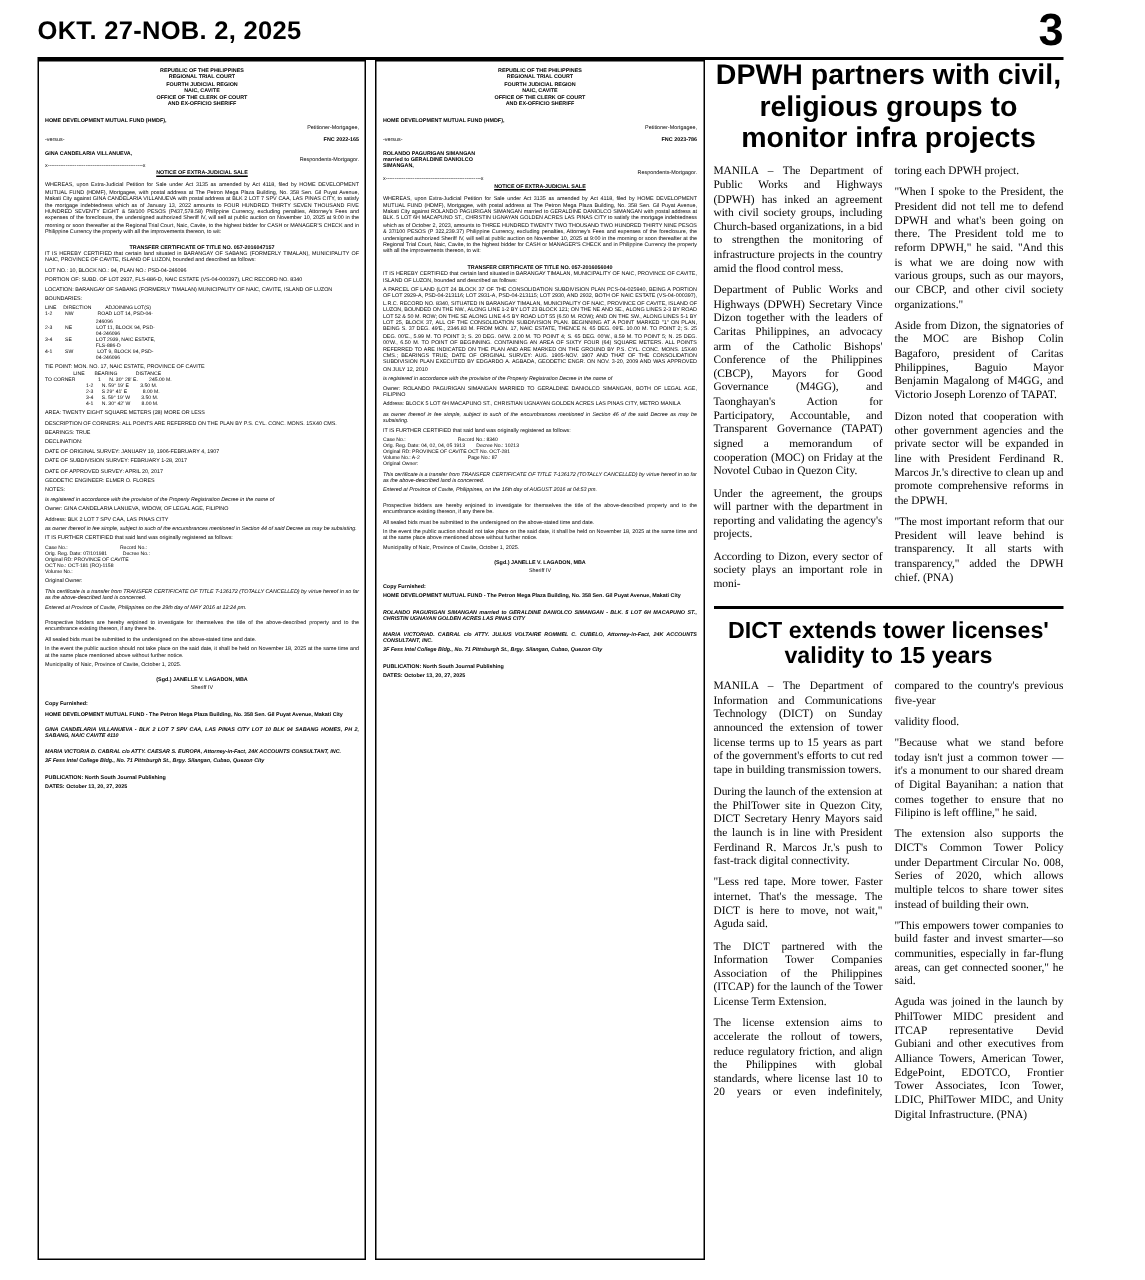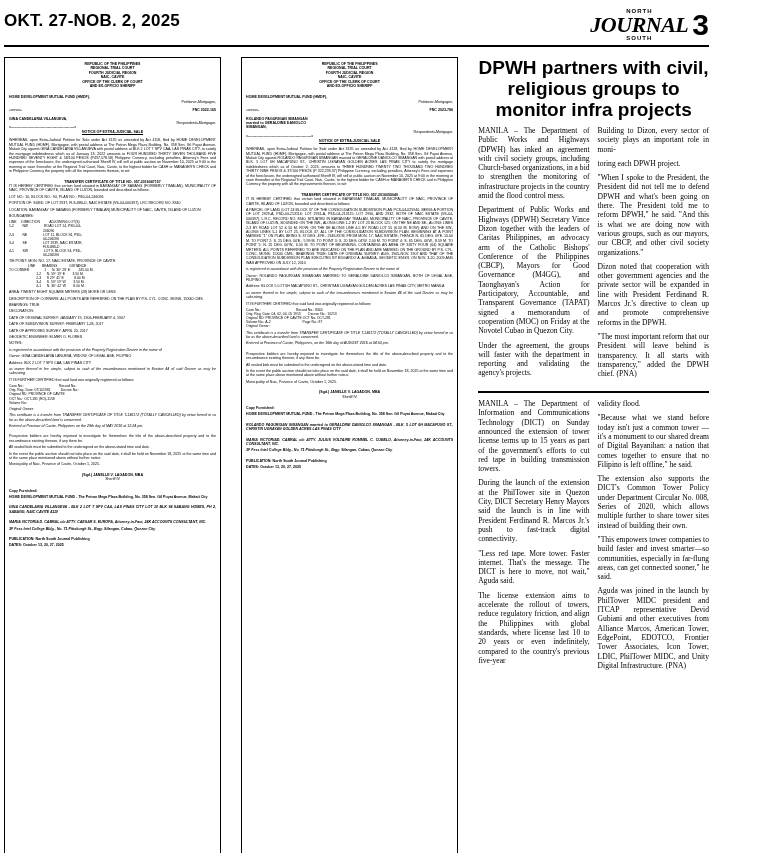--- a/index.html
+++ b/index.html
@@ -10,7 +10,7 @@
     color:#000;
     overflow:hidden;
   }
-  .page{position:relative;width:719px;height:853px;box-sizing:border-box;padding:8px 10px 6px 4px;}
+  .page{position:relative;width:719px;height:853px;box-sizing:border-box;padding:8px 10px 6px 25px;}
 
   
   .masthead{display:flex;align-items:flex-start;justify-content:space-between;border-bottom:2px solid #000;padding-bottom:4px;}

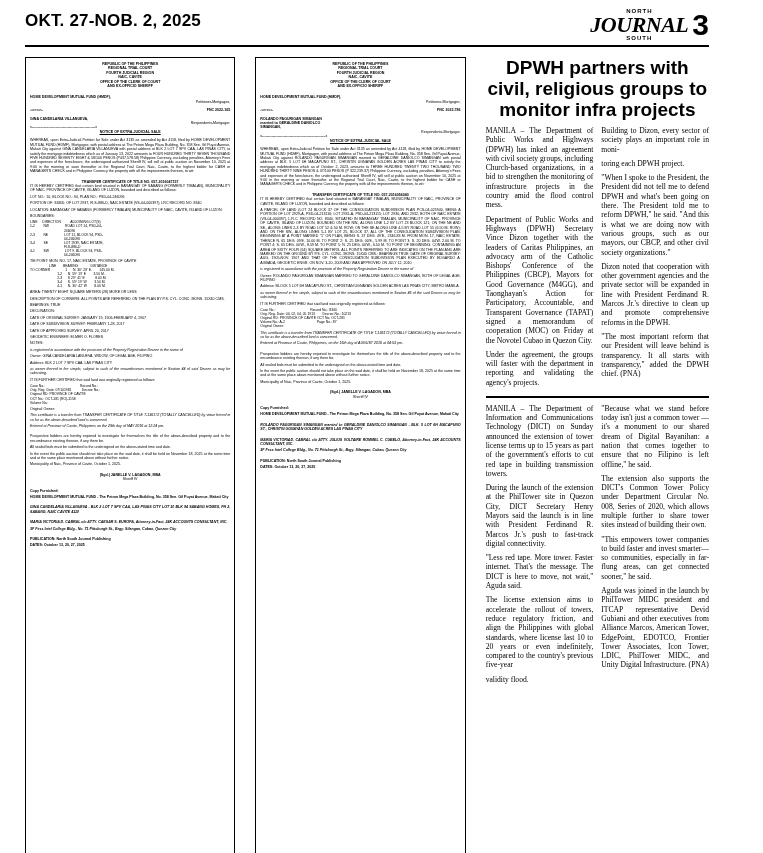--- a/index.html
+++ b/index.html
@@ -55,11 +55,6 @@
   <div class="masthead">
     <div class="dateline">OKT. 27-NOB. 2, 2025</div>
     <div class="brandwrap">
-      <div class="brand">
-        <span class="north">NORTH</span>
-        <span>JOURNAL</span>
-        <span class="south">SOUTH</span>
-      </div>
       <div class="pagenum">3</div>
     </div>
   </div>

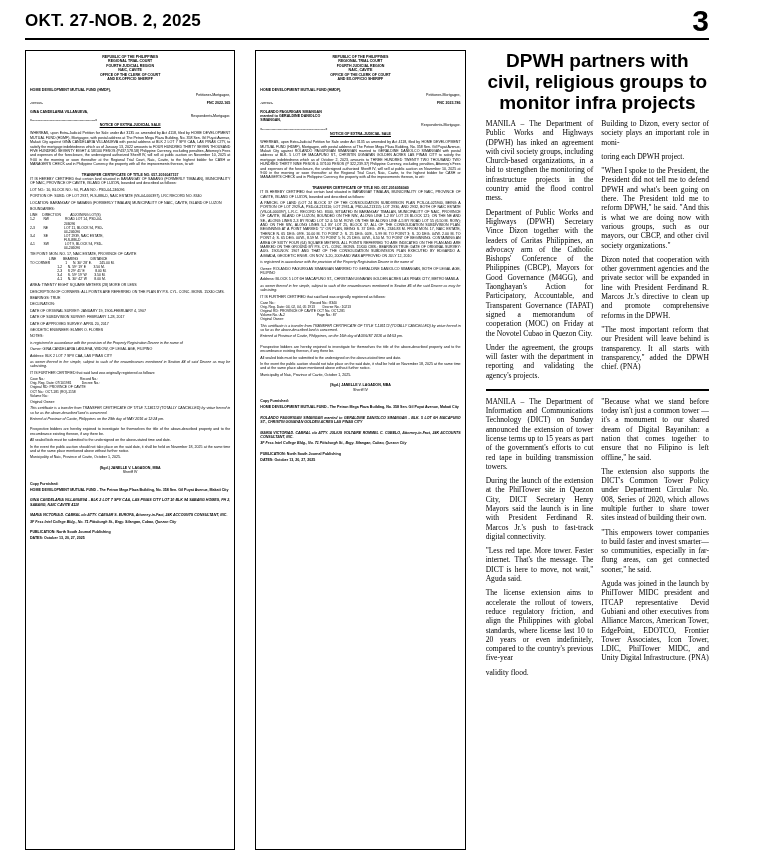--- a/index.html
+++ b/index.html
@@ -22,7 +22,7 @@
   .pagenum{font-family:"Liberation Sans", sans-serif;font-weight:bold;font-size:30px;line-height:26px;}
 
   
-  .body{display:flex;gap:20px;margin-top:10px;height:800px;}
+  .body{display:flex;gap:6px;margin-top:0;height:800px;}
   .legalcol{border:1px solid #000;padding:4px 4px;box-sizing:border-box;}
   .legalcol.c1{width:236px;}
   .legalcol.c2{width:236px;}

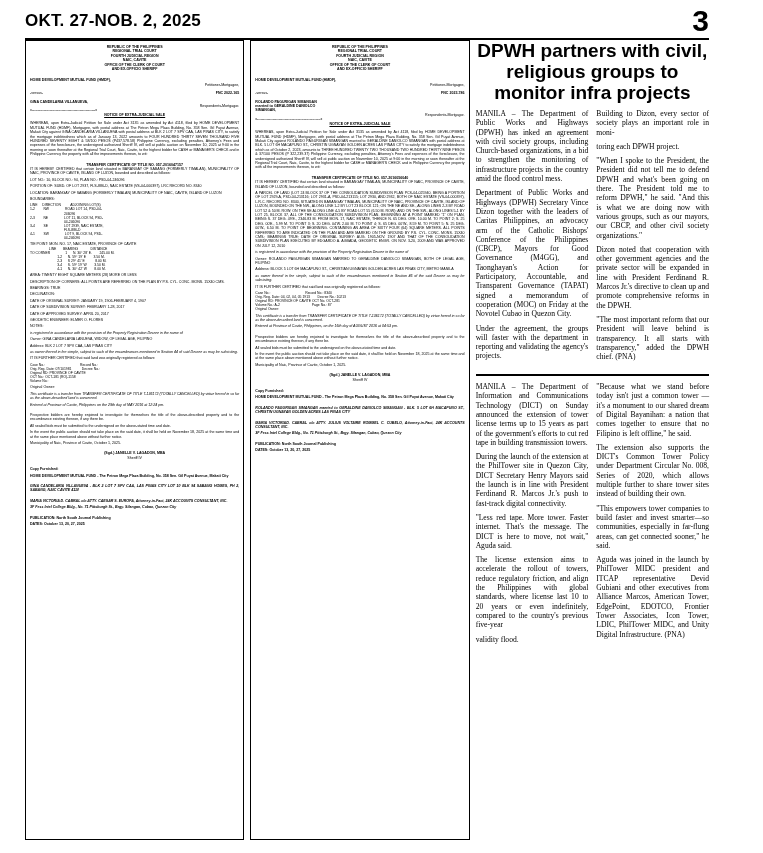--- a/index.html
+++ b/index.html
@@ -221,6 +221,7 @@
         <p>Building to Dizon, every sector of society plays an important role in moni-</p>
         <p>toring each DPWH project.</p>
         <p>"When I spoke to the President, the President did not tell me to defend DPWH and what's been going on there. The President told me to reform DPWH," he said. "And this is what we are doing now with various groups, such as our mayors, our CBCP, and other civil society organizations."</p>
+        <p>Aside from Dizon, the signatories of the MOC are Bishop Colin Bagaforo, president of Caritas Philippines, Baguio Mayor Benjamin Magalong of M4GG, and Victorio Joseph Lorenzo of TAPAT.</p>
         <p>Dizon noted that cooperation with other government agencies and the private sector will be expanded in line with President Ferdinand R. Marcos Jr.'s directive to clean up and promote comprehensive reforms in the DPWH.</p>
         <p>"The most important reform that our President will leave behind is transparency. It all starts with transparency," added the DPWH chief. (PNA)</p>
       </div>

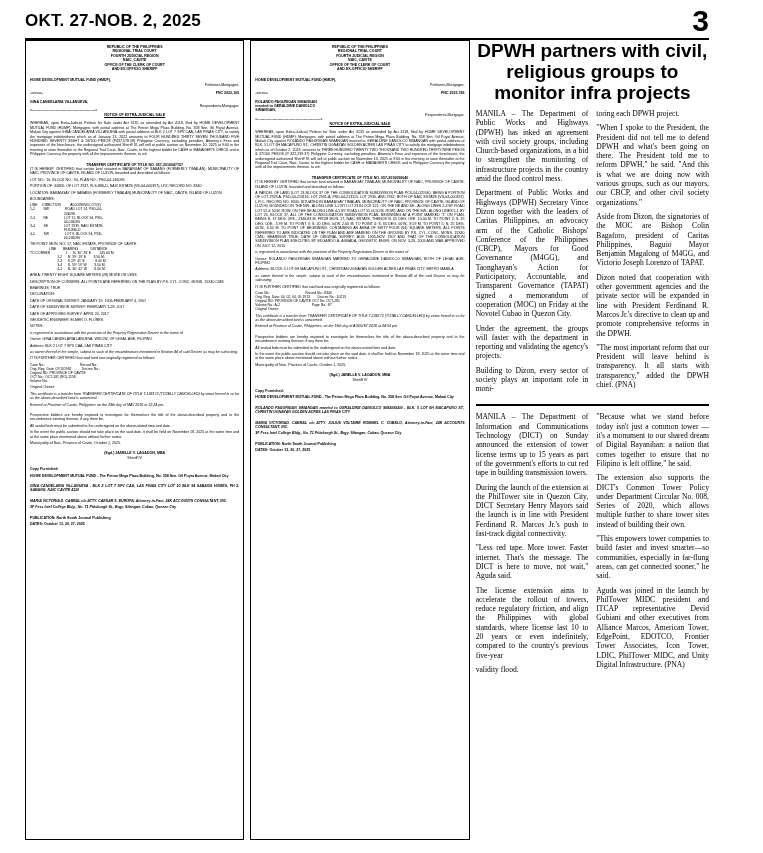--- a/index.html
+++ b/index.html
@@ -217,7 +217,7 @@
       <div class="newsbody">
         <p class="first"><span class="dl">MANILA – </span><span>The Department of Public Works and Highways (DPWH) has inked an agreement with civil society groups, including Church-based organizations, in a bid to strengthen the monitoring of infrastructure projects in the country amid the flood control mess.</span></p>
         <p>Department of Public Works and Highways (DPWH) Secretary Vince Dizon together with the leaders of Caritas Philippines, an advocacy arm of the Catholic Bishops' Conference of the Philippines (CBCP), Mayors for Good Governance (M4GG), and Taonghayan's Action for Participatory, Accountable, and Transparent Governance (TAPAT) signed a memorandum of cooperation (MOC) on Friday at the Novotel Cubao in Quezon City.</p>
-        <p>Under the agreement, the groups will faster with the department in reporting and validating the agency's projects.</p>
+        <p>Under the agreement, the groups will partner with the department in reporting and validating the agency's projects.</p>
         <p>Building to Dizon, every sector of society plays an important role in moni-</p>
         <p>toring each DPWH project.</p>
         <p>"When I spoke to the President, the President did not tell me to defend DPWH and what's been going on there. The President told me to reform DPWH," he said. "And this is what we are doing now with various groups, such as our mayors, our CBCP, and other civil society organizations."</p>

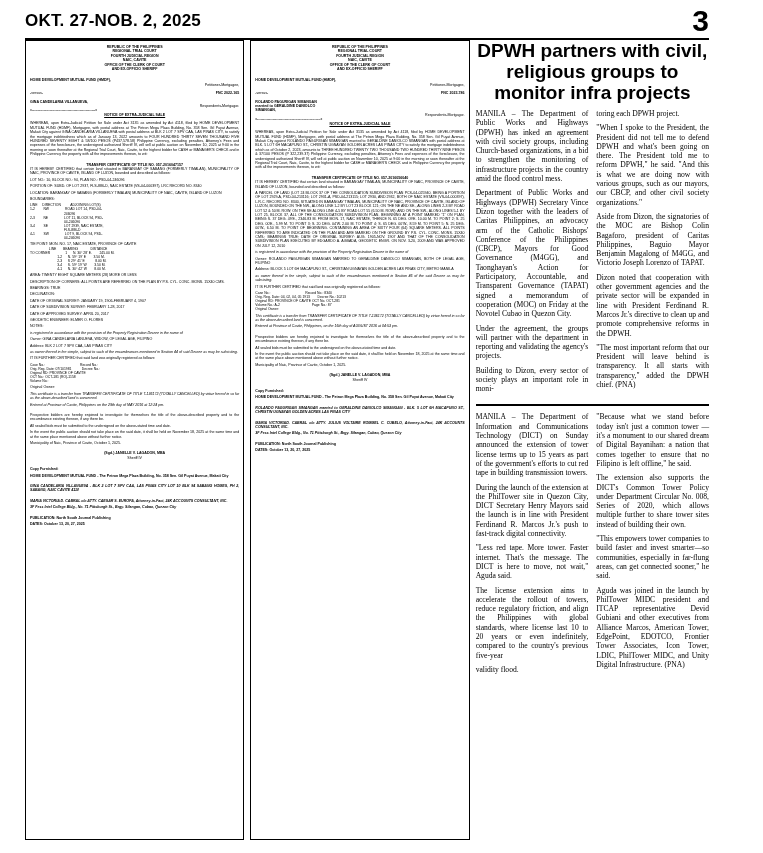--- a/index.html
+++ b/index.html
@@ -218,7 +218,7 @@
         <p class="first"><span class="dl">MANILA – </span><span>The Department of Public Works and Highways (DPWH) has inked an agreement with civil society groups, including Church-based organizations, in a bid to strengthen the monitoring of infrastructure projects in the country amid the flood control mess.</span></p>
         <p>Department of Public Works and Highways (DPWH) Secretary Vince Dizon together with the leaders of Caritas Philippines, an advocacy arm of the Catholic Bishops' Conference of the Philippines (CBCP), Mayors for Good Governance (M4GG), and Taonghayan's Action for Participatory, Accountable, and Transparent Governance (TAPAT) signed a memorandum of cooperation (MOC) on Friday at the Novotel Cubao in Quezon City.</p>
         <p>Under the agreement, the groups will partner with the department in reporting and validating the agency's projects.</p>
-        <p>Building to Dizon, every sector of society plays an important role in moni-</p>
+        <p>According to Dizon, every sector of society plays an important role in moni-</p>
         <p>toring each DPWH project.</p>
         <p>"When I spoke to the President, the President did not tell me to defend DPWH and what's been going on there. The President told me to reform DPWH," he said. "And this is what we are doing now with various groups, such as our mayors, our CBCP, and other civil society organizations."</p>
         <p>Aside from Dizon, the signatories of the MOC are Bishop Colin Bagaforo, president of Caritas Philippines, Baguio Mayor Benjamin Magalong of M4GG, and Victorio Joseph Lorenzo of TAPAT.</p>

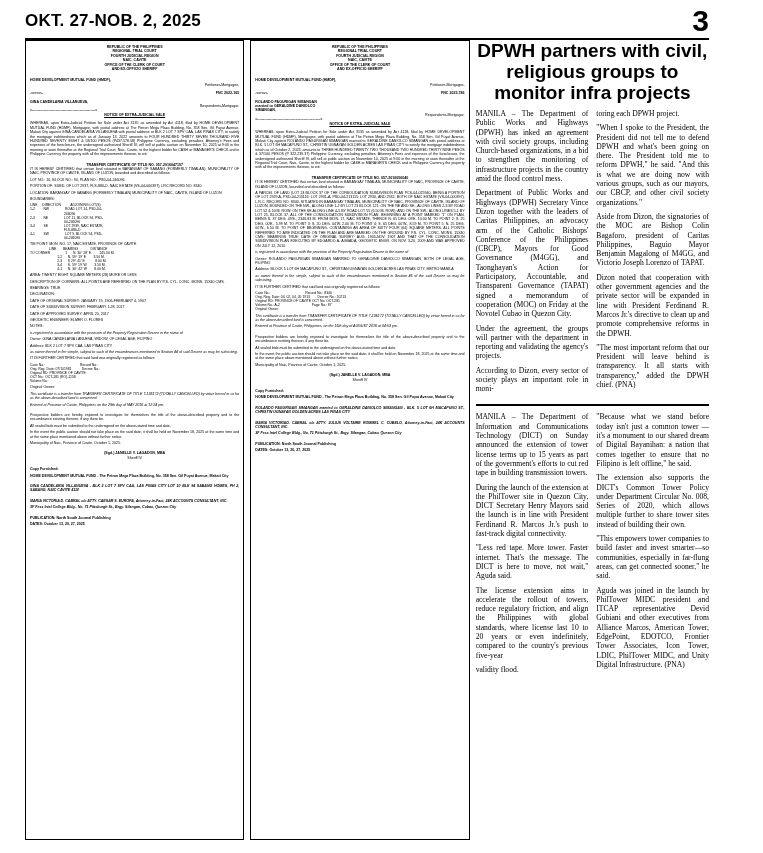--- a/index.html
+++ b/index.html
@@ -228,6 +228,7 @@
 
       <div class="rule"></div>
 
+      <h2 class="headline2">DICT extends tower licenses' validity to 15 years</h2>
 
       <div class="newsbody">
         <p class="first"><span class="dl">MANILA – </span><span>The Department of Information and Communications Technology (DICT) on Sunday announced the extension of tower license terms up to 15 years as part of the government's efforts to cut red tape in building transmission towers.</span></p>

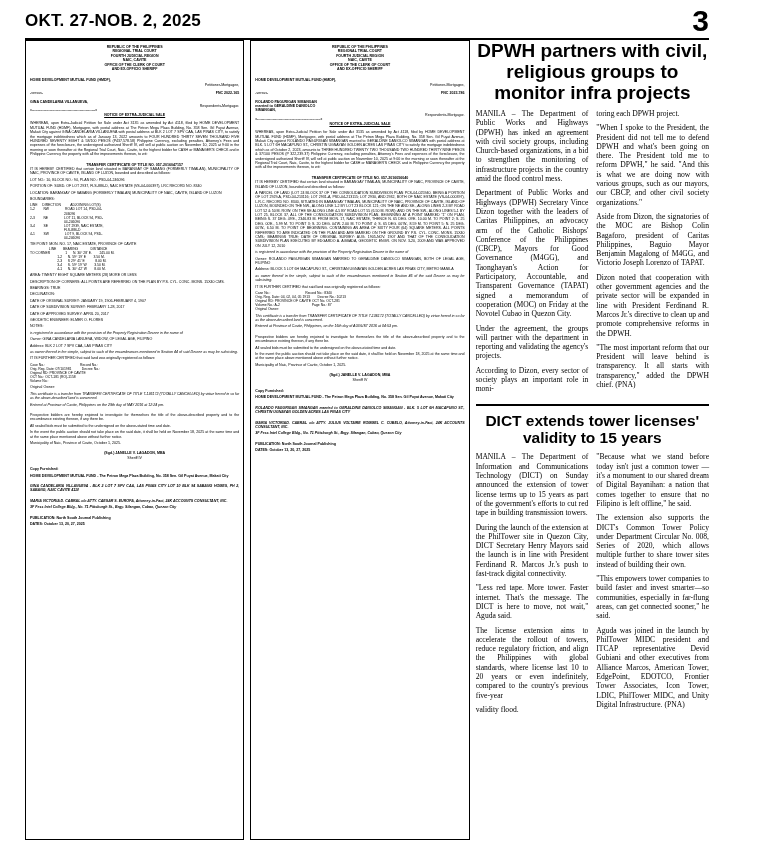--- a/index.html
+++ b/index.html
@@ -237,7 +237,7 @@
         <p>The license extension aims to accelerate the rollout of towers, reduce regulatory friction, and align the Philippines with global standards, where license last 10 to 20 years or even indefinitely, compared to the country's previous five-year</p>
         <p>validity flood.</p>
         <p>"Because what we stand before today isn't just a common tower — it's a monument to our shared dream of Digital Bayanihan: a nation that comes together to ensure that no Filipino is left offline," he said.</p>
-        <p>The extension also supports the DICT's Common Tower Policy under Department Circular No. 008, Series of 2020, which allows multiple further to share tower sites instead of building their own.</p>
+        <p>The extension also supports the DICT's Common Tower Policy under Department Circular No. 008, Series of 2020, which allows multiple telcos to share tower sites instead of building their own.</p>
         <p>"This empowers tower companies to build faster and invest smarter—so communities, especially in far-flung areas, can get connected sooner," he said.</p>
         <p>Aguda was joined in the launch by PhilTower MIDC president and ITCAP representative Devid Gubiani and other executives from Alliance Marcos, American Tower, EdgePoint, EDOTCO, Frontier Tower Associates, Icon Tower, LDIC, PhilTower MIDC, and Unity Digital Infrastructure. (PNA)</p>
       </div>

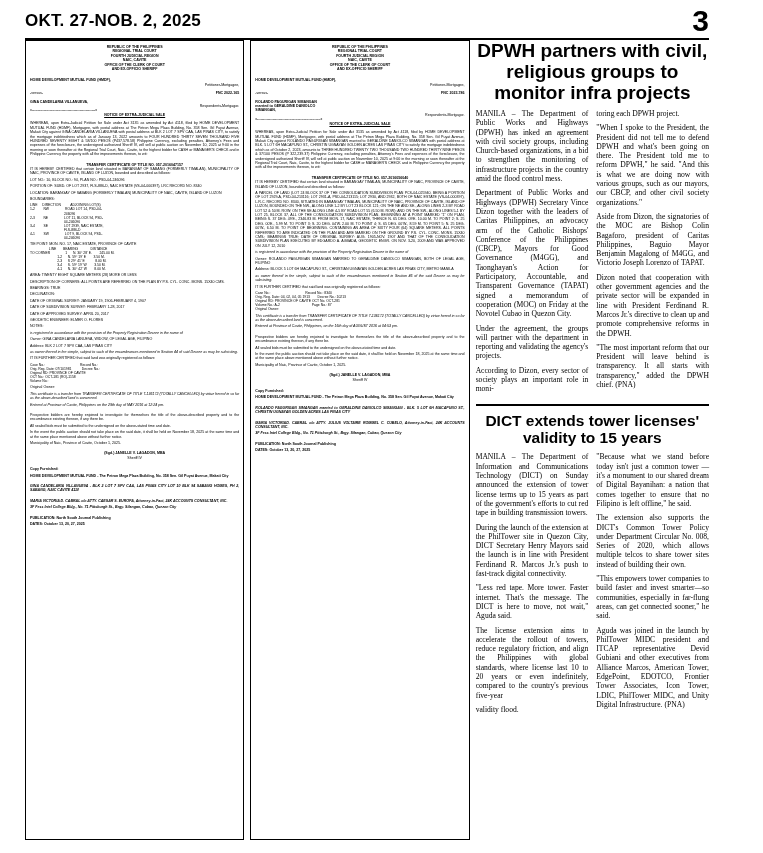--- a/index.html
+++ b/index.html
@@ -234,6 +234,7 @@
         <p class="first"><span class="dl">MANILA – </span><span>The Department of Information and Communications Technology (DICT) on Sunday announced the extension of tower license terms up to 15 years as part of the government's efforts to cut red tape in building transmission towers.</span></p>
         <p>During the launch of the extension at the PhilTower site in Quezon City, DICT Secretary Henry Mayors said the launch is in line with President Ferdinand R. Marcos Jr.'s push to fast-track digital connectivity.</p>
         <p>"Less red tape. More tower. Faster internet. That's the message. The DICT is here to move, not wait," Aguda said.</p>
+        <p>The DICT partnered with the Information Tower Companies Association of the Philippines (ITCAP) for the launch of the Tower License Term Extension.</p>
         <p>The license extension aims to accelerate the rollout of towers, reduce regulatory friction, and align the Philippines with global standards, where license last 10 to 20 years or even indefinitely, compared to the country's previous five-year</p>
         <p>validity flood.</p>
         <p>"Because what we stand before today isn't just a common tower — it's a monument to our shared dream of Digital Bayanihan: a nation that comes together to ensure that no Filipino is left offline," he said.</p>

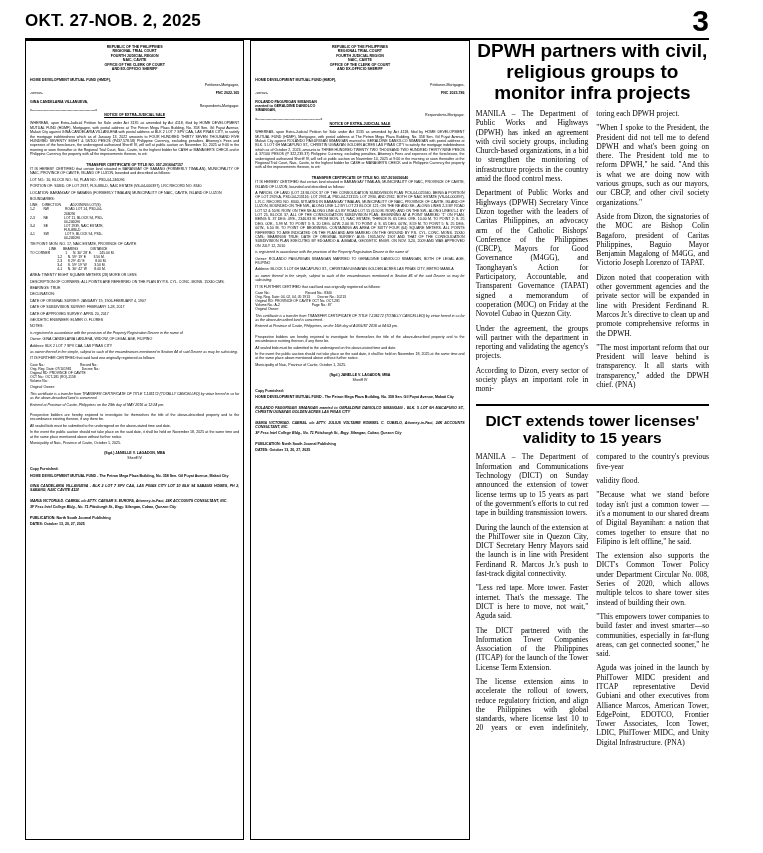--- a/index.html
+++ b/index.html
@@ -240,7 +240,7 @@
         <p>"Because what we stand before today isn't just a common tower — it's a monument to our shared dream of Digital Bayanihan: a nation that comes together to ensure that no Filipino is left offline," he said.</p>
         <p>The extension also supports the DICT's Common Tower Policy under Department Circular No. 008, Series of 2020, which allows multiple telcos to share tower sites instead of building their own.</p>
         <p>"This empowers tower companies to build faster and invest smarter—so communities, especially in far-flung areas, can get connected sooner," he said.</p>
-        <p>Aguda was joined in the launch by PhilTower MIDC president and ITCAP representative Devid Gubiani and other executives from Alliance Marcos, American Tower, EdgePoint, EDOTCO, Frontier Tower Associates, Icon Tower, LDIC, PhilTower MIDC, and Unity Digital Infrastructure. (PNA)</p>
+        <p>Aguda was joined in the launch by PhilTower MIDC president and ITCAP representative Devid Gubiani and other executives from Alliance Towers, American Tower, EdgePoint, EDOTCO, Frontier Tower Associates, Icon Tower, LDIC, PhilTower MIDC, and Unity Digital Infrastructure. (PNA)</p>
       </div>
 
     </div>

